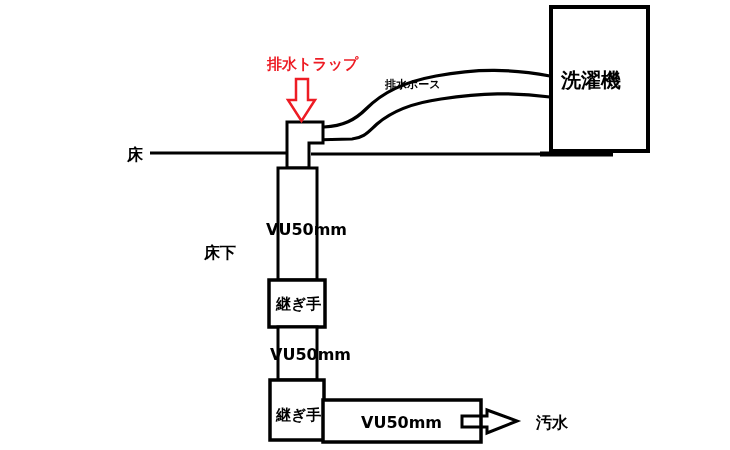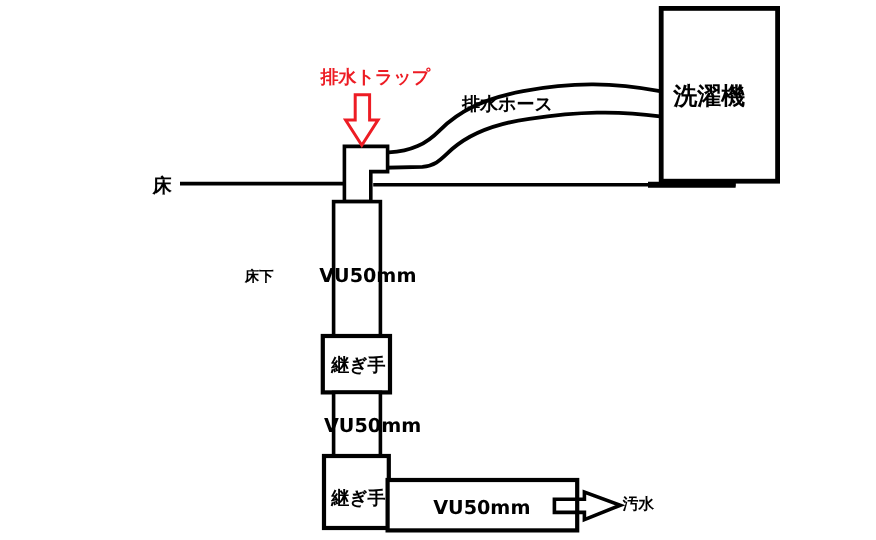--- a/index.html
+++ b/index.html
@@ -40,7 +40,7 @@
   .lbl-pipe-horiz   {left:341px; top:414px; font-size:16px;}
   .lbl-wastewater   {left:499px; top:414px; font-size:13px;}
   .lbl-machine      {left:541px; top:69px;  font-size:20px;}
-  .lbl-hose         {left:365px; top:79px;  font-size:15px;}
+  .lbl-hose         {left:365px; top:79px;  font-size:11px;}
   .lbl-trap         {left:247px; top:56px;  font-size:15px; color:var(--red);}
 </style>
 </head>

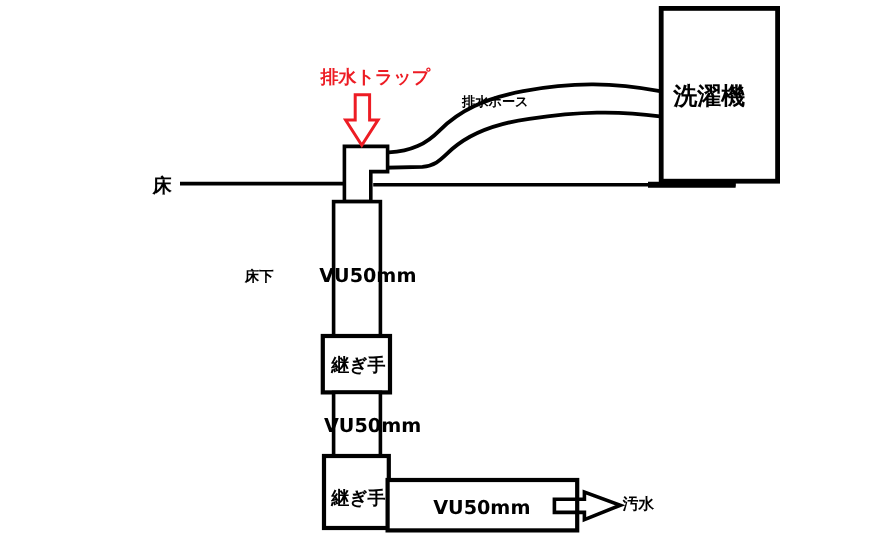--- a/index.html
+++ b/index.html
@@ -32,7 +32,7 @@
     letter-spacing:0px;
   }
   .lbl-floor        {left:107px; top:146px; font-size:16px;}
-  .lbl-underfloor   {left:184px; top:224px; font-size:12px;font-family:Liberation Serif, serif;}
+  .lbl-underfloor   {left:184px; top:244px; font-size:16px;}
   .lbl-pipe-upper   {left:246px; top:221px; font-size:16px;}
   .lbl-joint-upper  {left:256px; top:296px; font-size:15px;}
   .lbl-pipe-middle  {left:250px; top:346px; font-size:16px;}

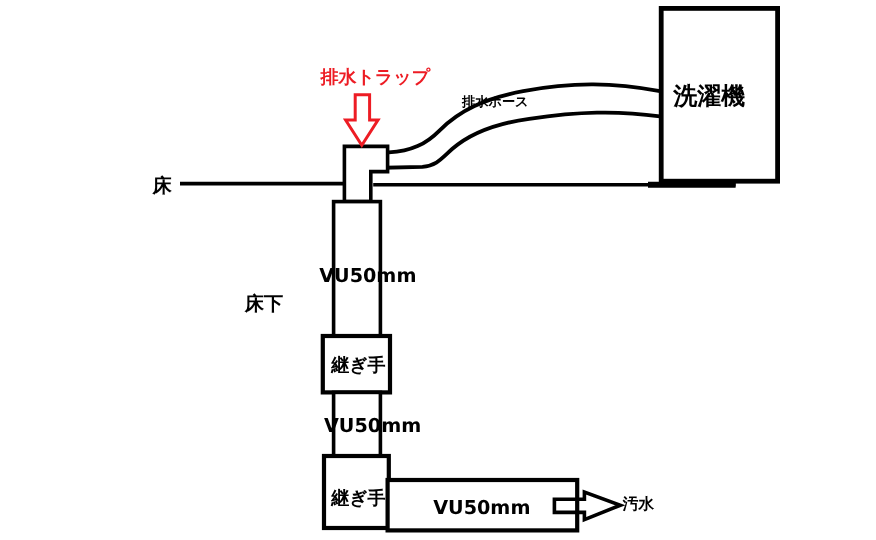--- a/index.html
+++ b/index.html
@@ -38,7 +38,7 @@
   .lbl-pipe-middle  {left:250px; top:346px; font-size:16px;}
   .lbl-joint-lower  {left:256px; top:407px; font-size:15px;}
   .lbl-pipe-horiz   {left:341px; top:414px; font-size:16px;}
-  .lbl-wastewater   {left:499px; top:414px; font-size:13px;}
+  .lbl-wastewater   {left:516px; top:414px; font-size:16px;}
   .lbl-machine      {left:541px; top:69px;  font-size:20px;}
   .lbl-hose         {left:365px; top:79px;  font-size:11px;}
   .lbl-trap         {left:247px; top:56px;  font-size:15px; color:var(--red);}

